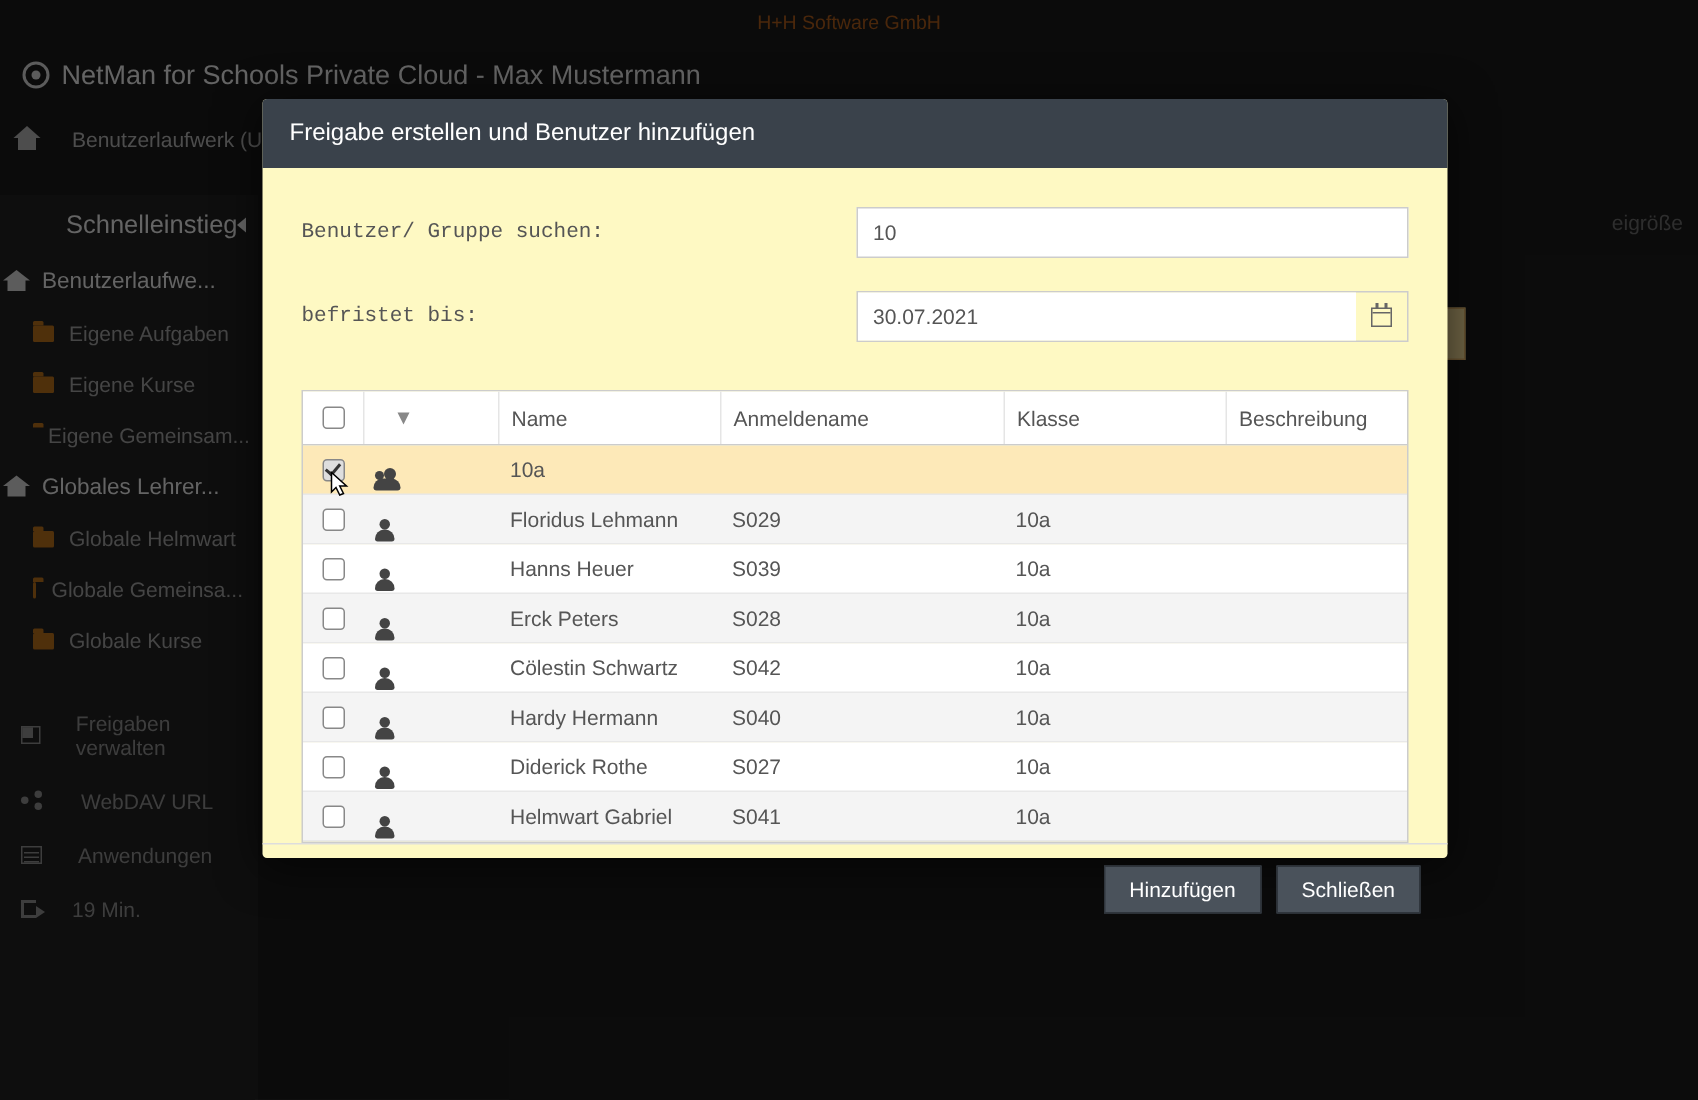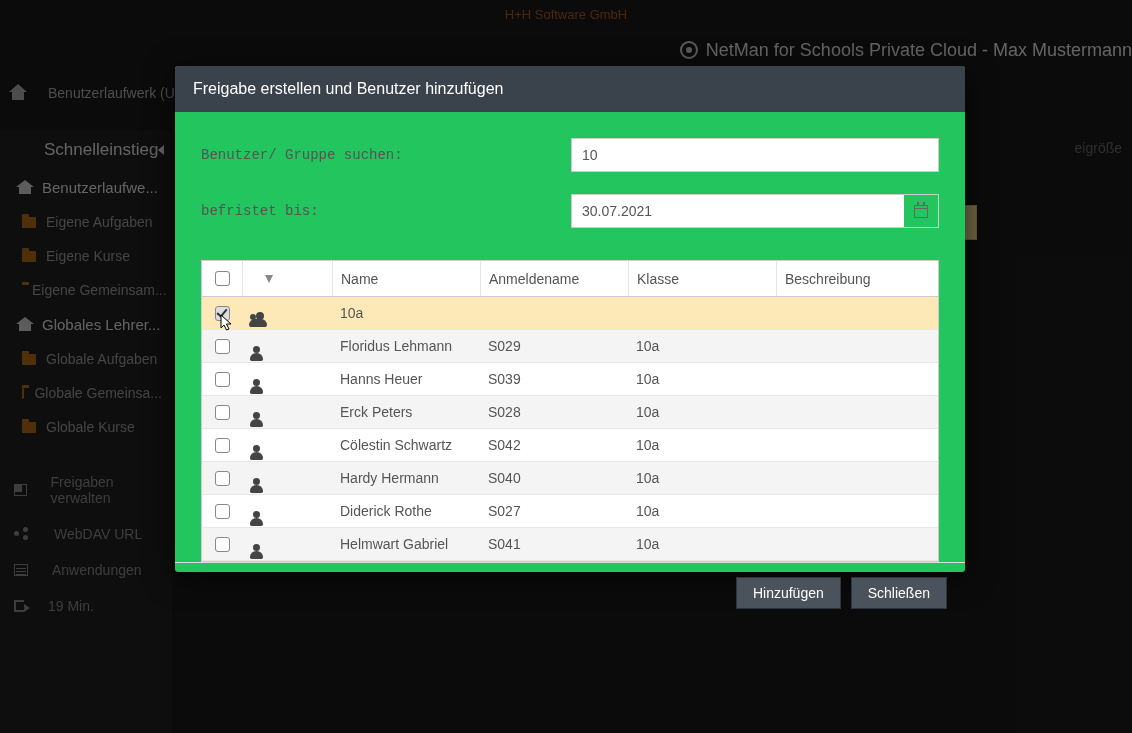--- a/index.html
+++ b/index.html
@@ -9,7 +9,7 @@
   
   .topbar { position: absolute; top:0; left:0; right:0; height:30px; text-align:center; color:#a5571a; font-size:13px; line-height:30px; }
   
-  .apptitle { position: absolute; top:30px; left:0; right:0; height:40px; color:#ddd; font-size:18px; line-height:40px; padding-left:15px; display:flex; align-items:center; gap:8px;justify-content:flex-end; }
+  .apptitle { position: absolute; top:30px; left:0; right:0; height:40px; color:#ddd; font-size:18px; line-height:40px; padding-left:15px; display:flex; align-items:center; gap:8px; }
   .apptitle .eye { width:18px; height:18px; border:2px solid #ccc; border-radius:50%; display:inline-flex; align-items:center; justify-content:center; }
   .apptitle .eye::after { content:""; width:6px; height:6px; background:#ccc; border-radius:50%; }
 

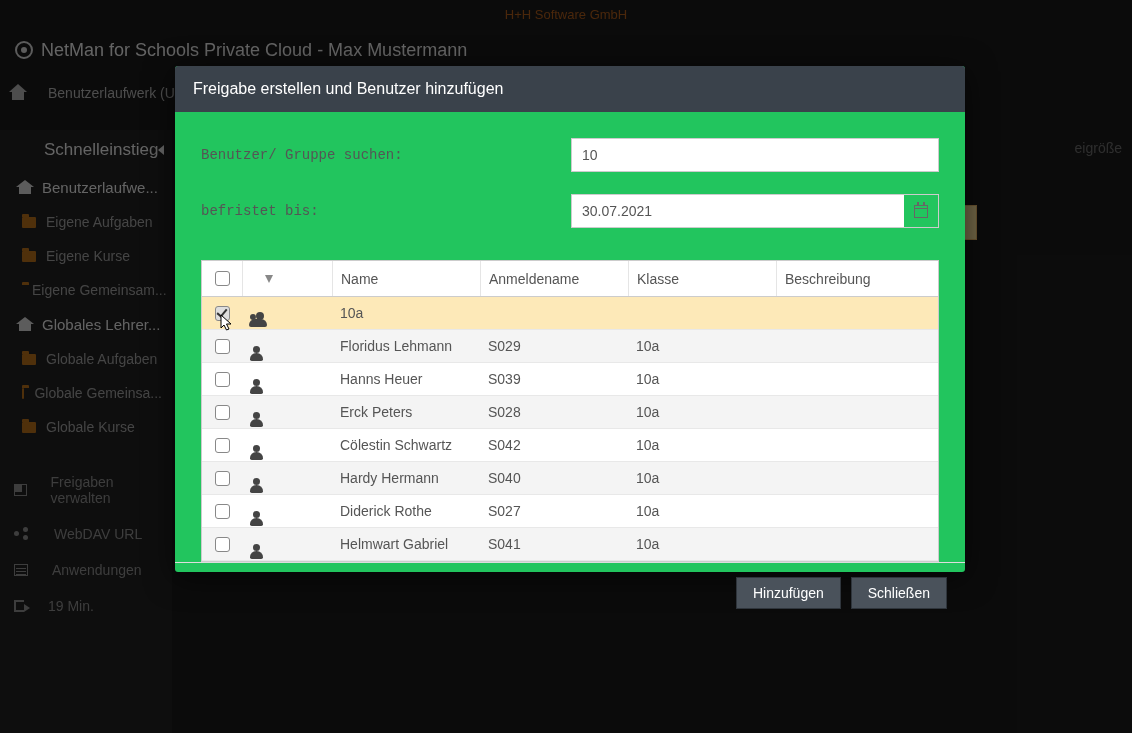--- a/index.html
+++ b/index.html
@@ -52,7 +52,7 @@
   .ystrip { position:absolute; top:205px; left:190px; right:155px; height:35px; background:#fbe29b; border:1px solid #e8b96a; z-index:2; }
 
   
-  .modal { position:absolute; top:66px; left:175px; width:790px; height:506px; background:#22c55e; z-index:10; box-shadow:0 5px 30px rgba(0,0,0,0.6); border-radius:3px; display:flex; flex-direction:column; }
+  .modal { position:absolute; top:66px; left:175px; width:790px; height:506px; background:#fef9c3; z-index:10; box-shadow:0 5px 30px rgba(0,0,0,0.6); border-radius:3px; display:flex; flex-direction:column; }
   .modal-head { background:#3a424b; color:#fff; padding:14px 18px; font-size:16px; border-radius:3px 3px 0 0; }
   .modal-body { padding:26px 26px 10px 26px; flex:0 0 auto; color:#555; }
   .frow { display:flex; align-items:center; margin-bottom:22px; }

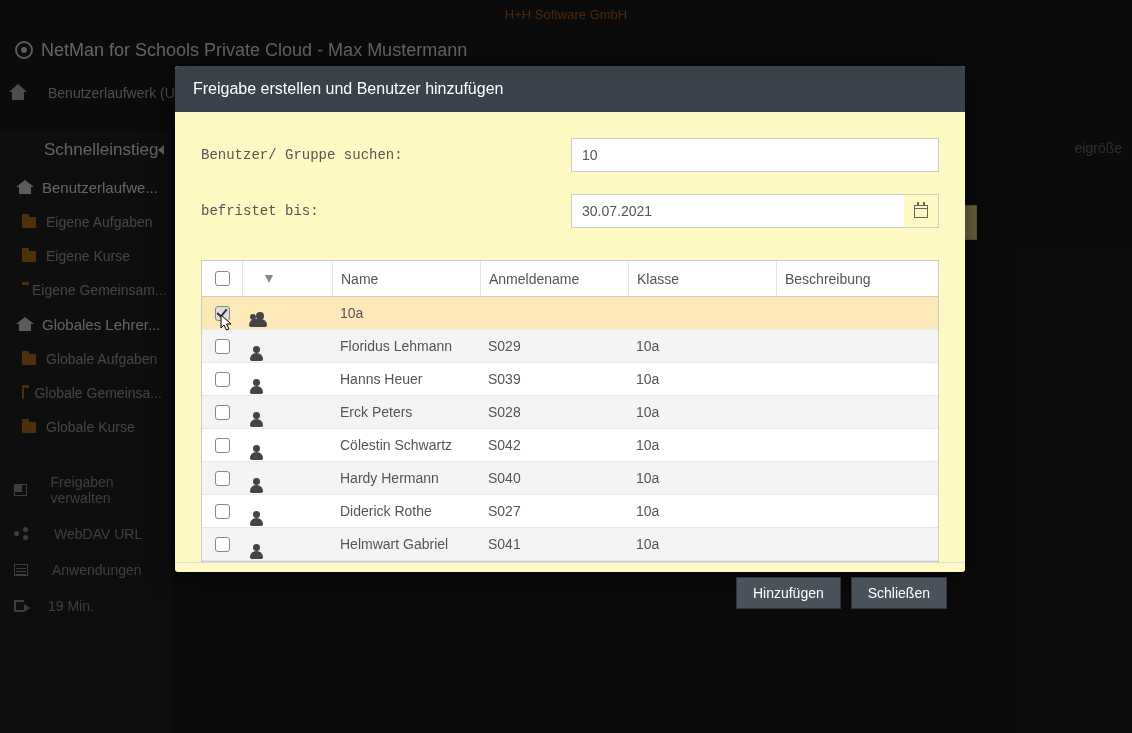--- a/index.html
+++ b/index.html
@@ -24,7 +24,7 @@
   .side-head { color:#ddd; font-size:17px; padding:10px 12px; display:flex; align-items:center; justify-content:space-between;margin-left:32px; }
   .side-head .caret-l { width:0; height:0; border-top:5px solid transparent; border-bottom:5px solid transparent; border-right:6px solid #ddd; }
   .side-item { padding:9px 10px 9px 14px; color:#888; font-size:14px; display:flex; align-items:center; gap:10px; white-space:nowrap; overflow:hidden; }
-  .side-item.big { color:#ddd; font-size:15px; padding-left:18px; }
+  .side-item.big { color:#ddd; font-size:15px; padding-left:4px; }
   .side-item.sub { padding-left:22px; font-size:14px; color:#999; }
   .side-item .fold { width:14px; height:11px; background:#b06a1a; position:relative; border-radius:1px; }
   .side-item .fold::before { content:""; position:absolute; top:-3px; left:0; width:7px; height:3px; background:#b06a1a; border-radius:1px 1px 0 0; }

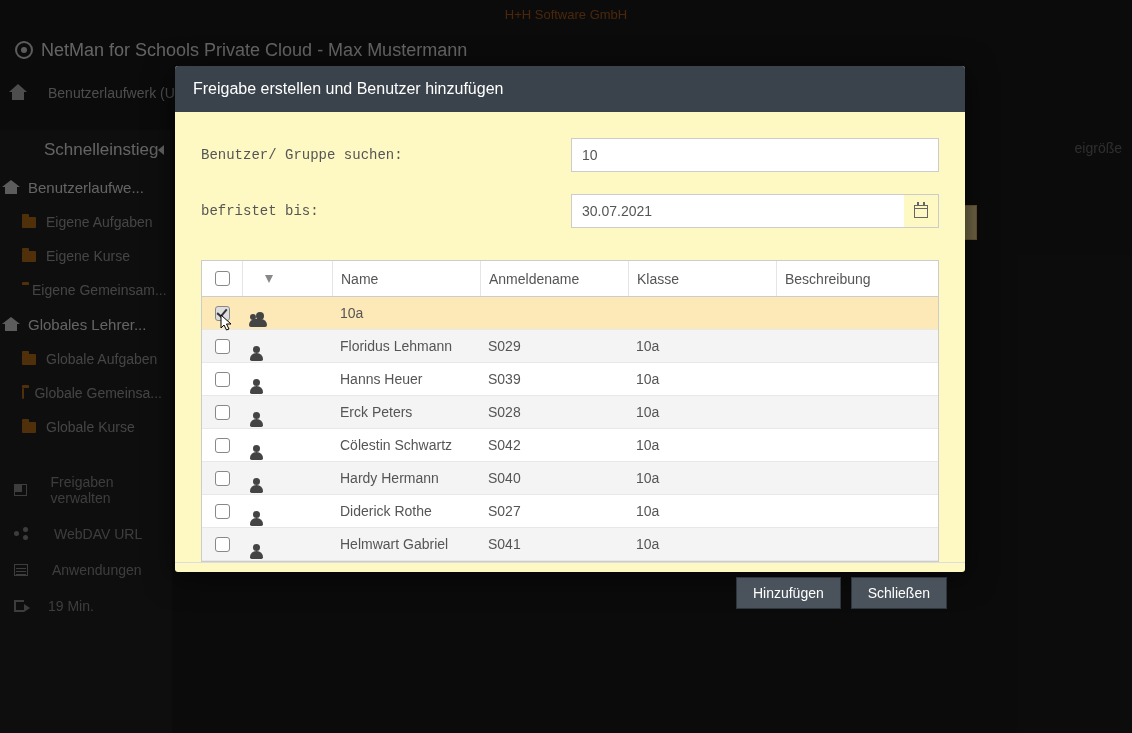--- a/index.html
+++ b/index.html
@@ -74,7 +74,7 @@
   .col-ic { width:90px; }
   .col-name { width:148px; }
   .col-login { width:148px; }
-  .col-class { width:148px; }
+  .col-class { width:148px;margin-left:41px; }
   .col-desc { flex:1; }
   .arrow-down { width:0; height:0; border-left:4px solid transparent; border-right:4px solid transparent; border-top:8px solid #888; margin-left:14px; }
 

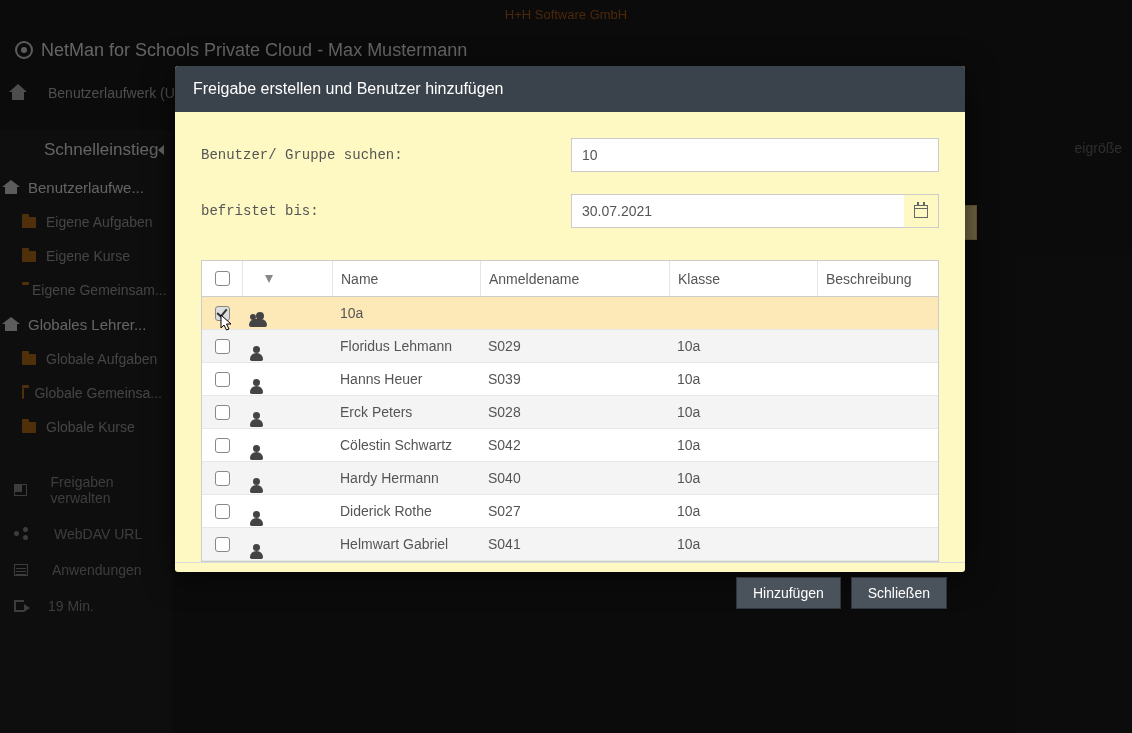--- a/index.html
+++ b/index.html
@@ -151,7 +151,7 @@
       </div>
       <div class="side-item sub">
         <span class="fold"></span>
-        <span>Globale Aufgaben</span>
+        <span>Globale Helmwart</span>
       </div>
       <div class="side-item sub">
         <span class="fold"></span>

